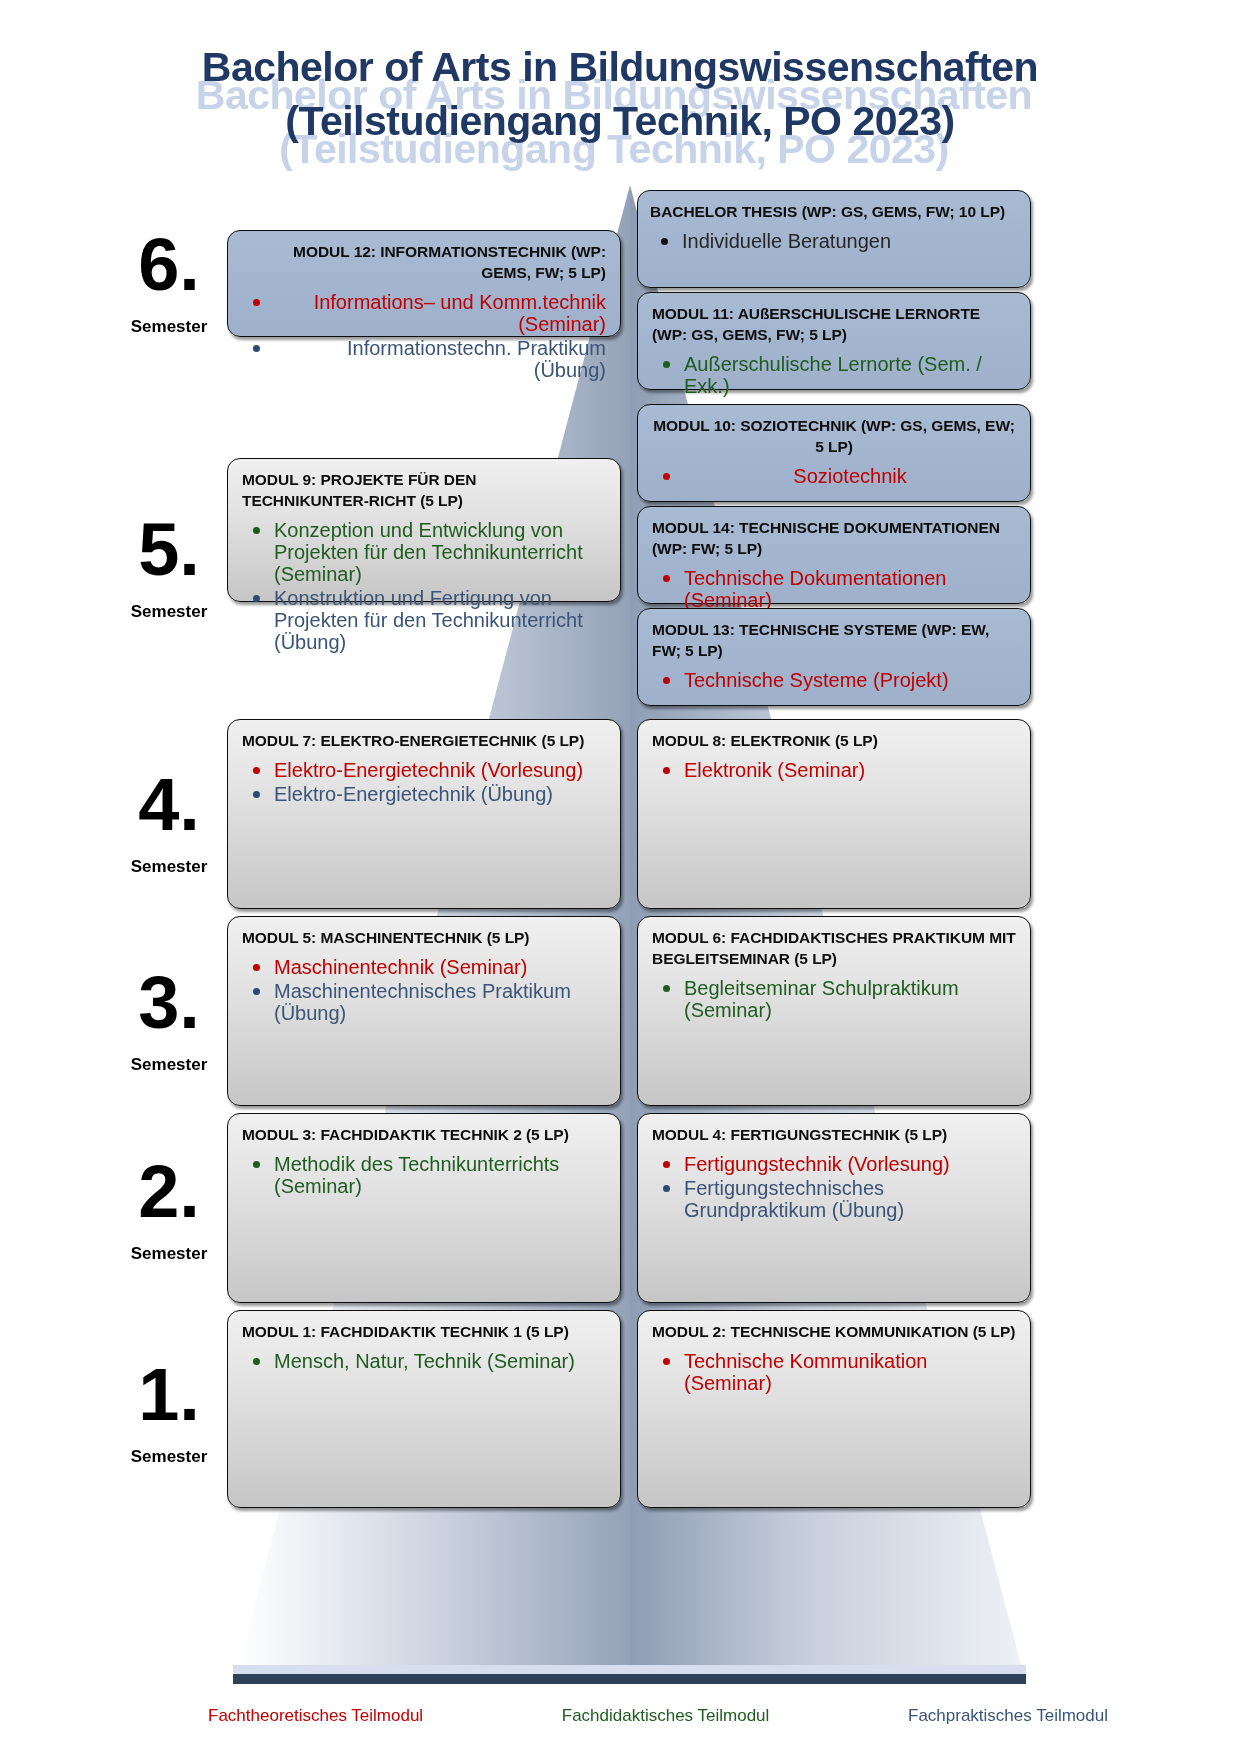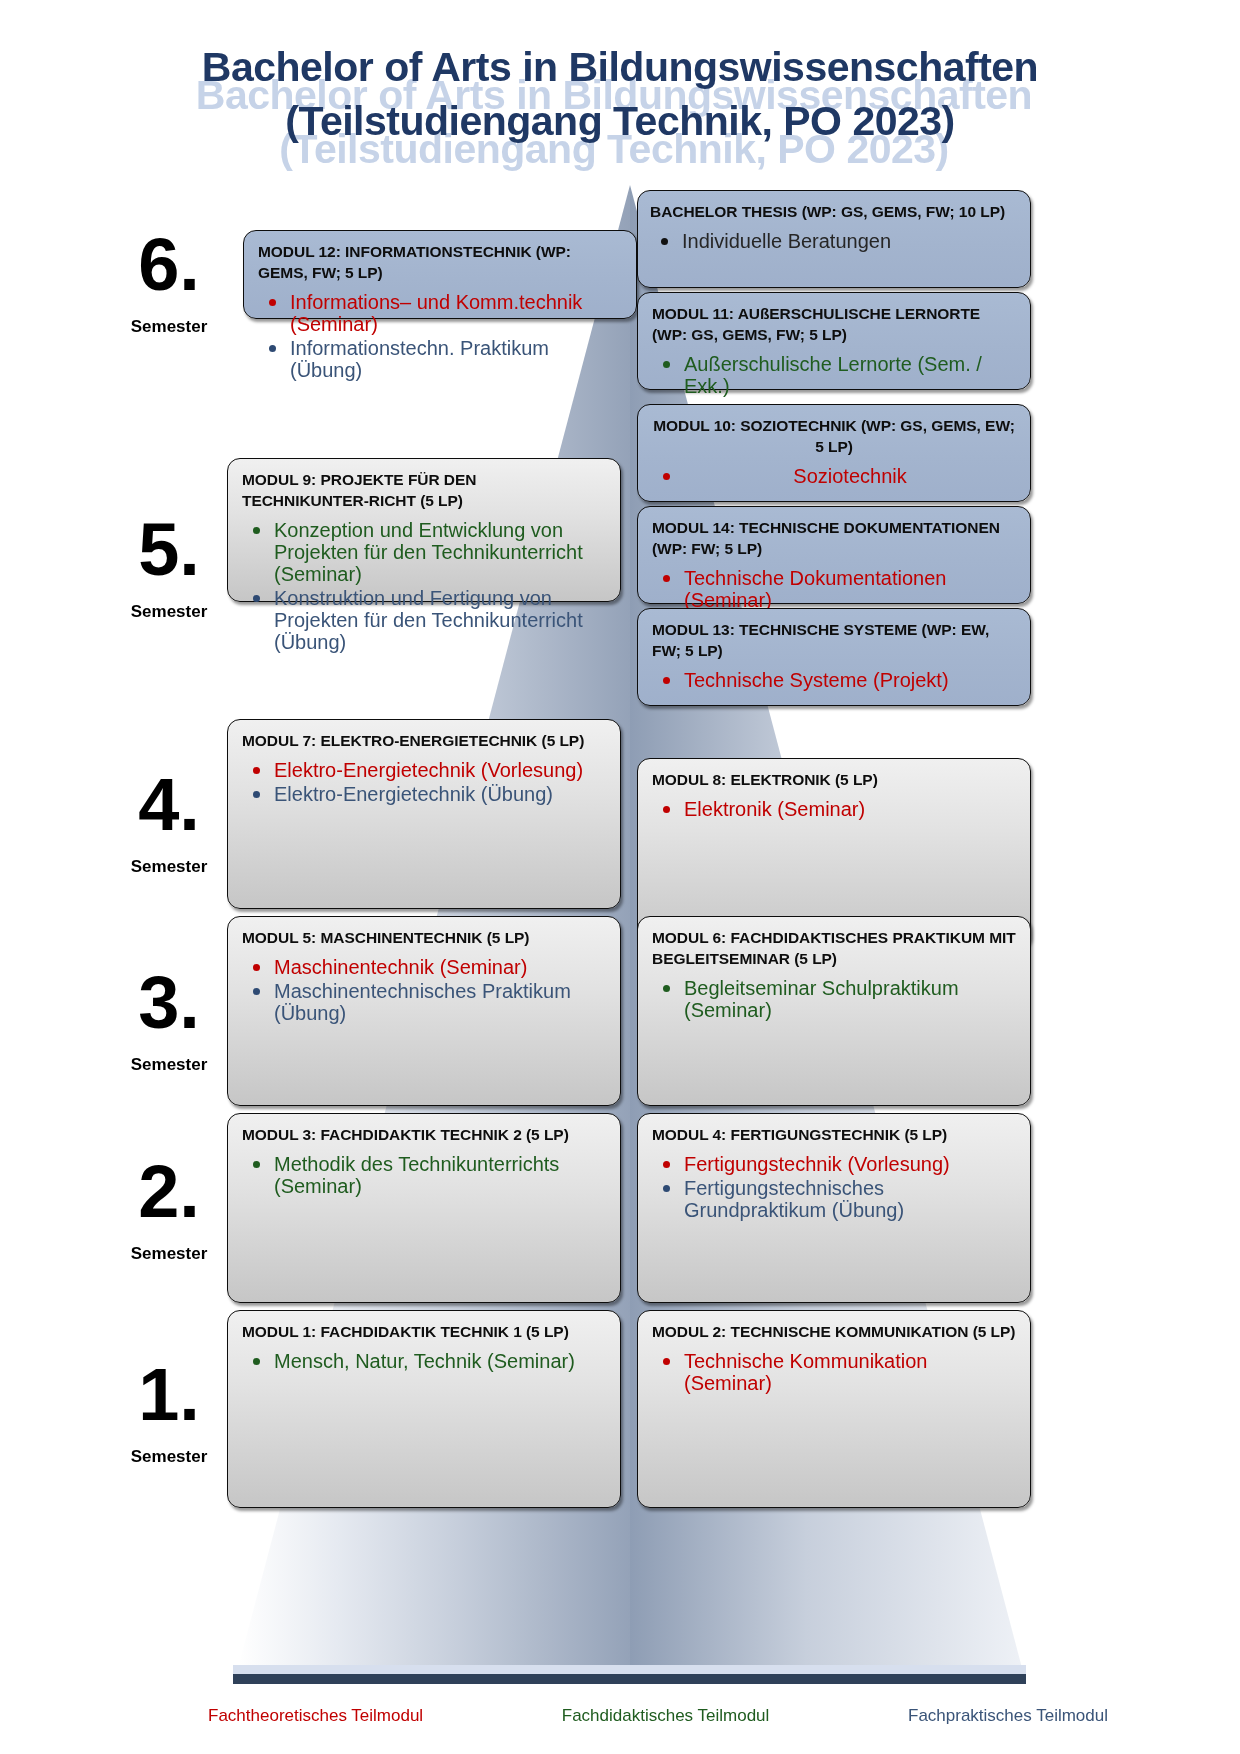--- a/index.html
+++ b/index.html
@@ -200,7 +200,7 @@
   <div class="sem-word">Semester</div>
 </div>
 
-<div class="box blue" style="left:243px; top:230px; width:394px; height:89px;">
+<div class="box blue" style="left:227px; top:230px; width:394px; height:107px;text-align:right;">
   <div class="box-title">MODUL 12: INFORMATIONSTECHNIK (WP: GEMS, FW; 5 LP)</div>
   <ul class="items">
     <li class="theo"><span class="dot"></span><span>Informations– und Komm.technik (Seminar)</span></li>

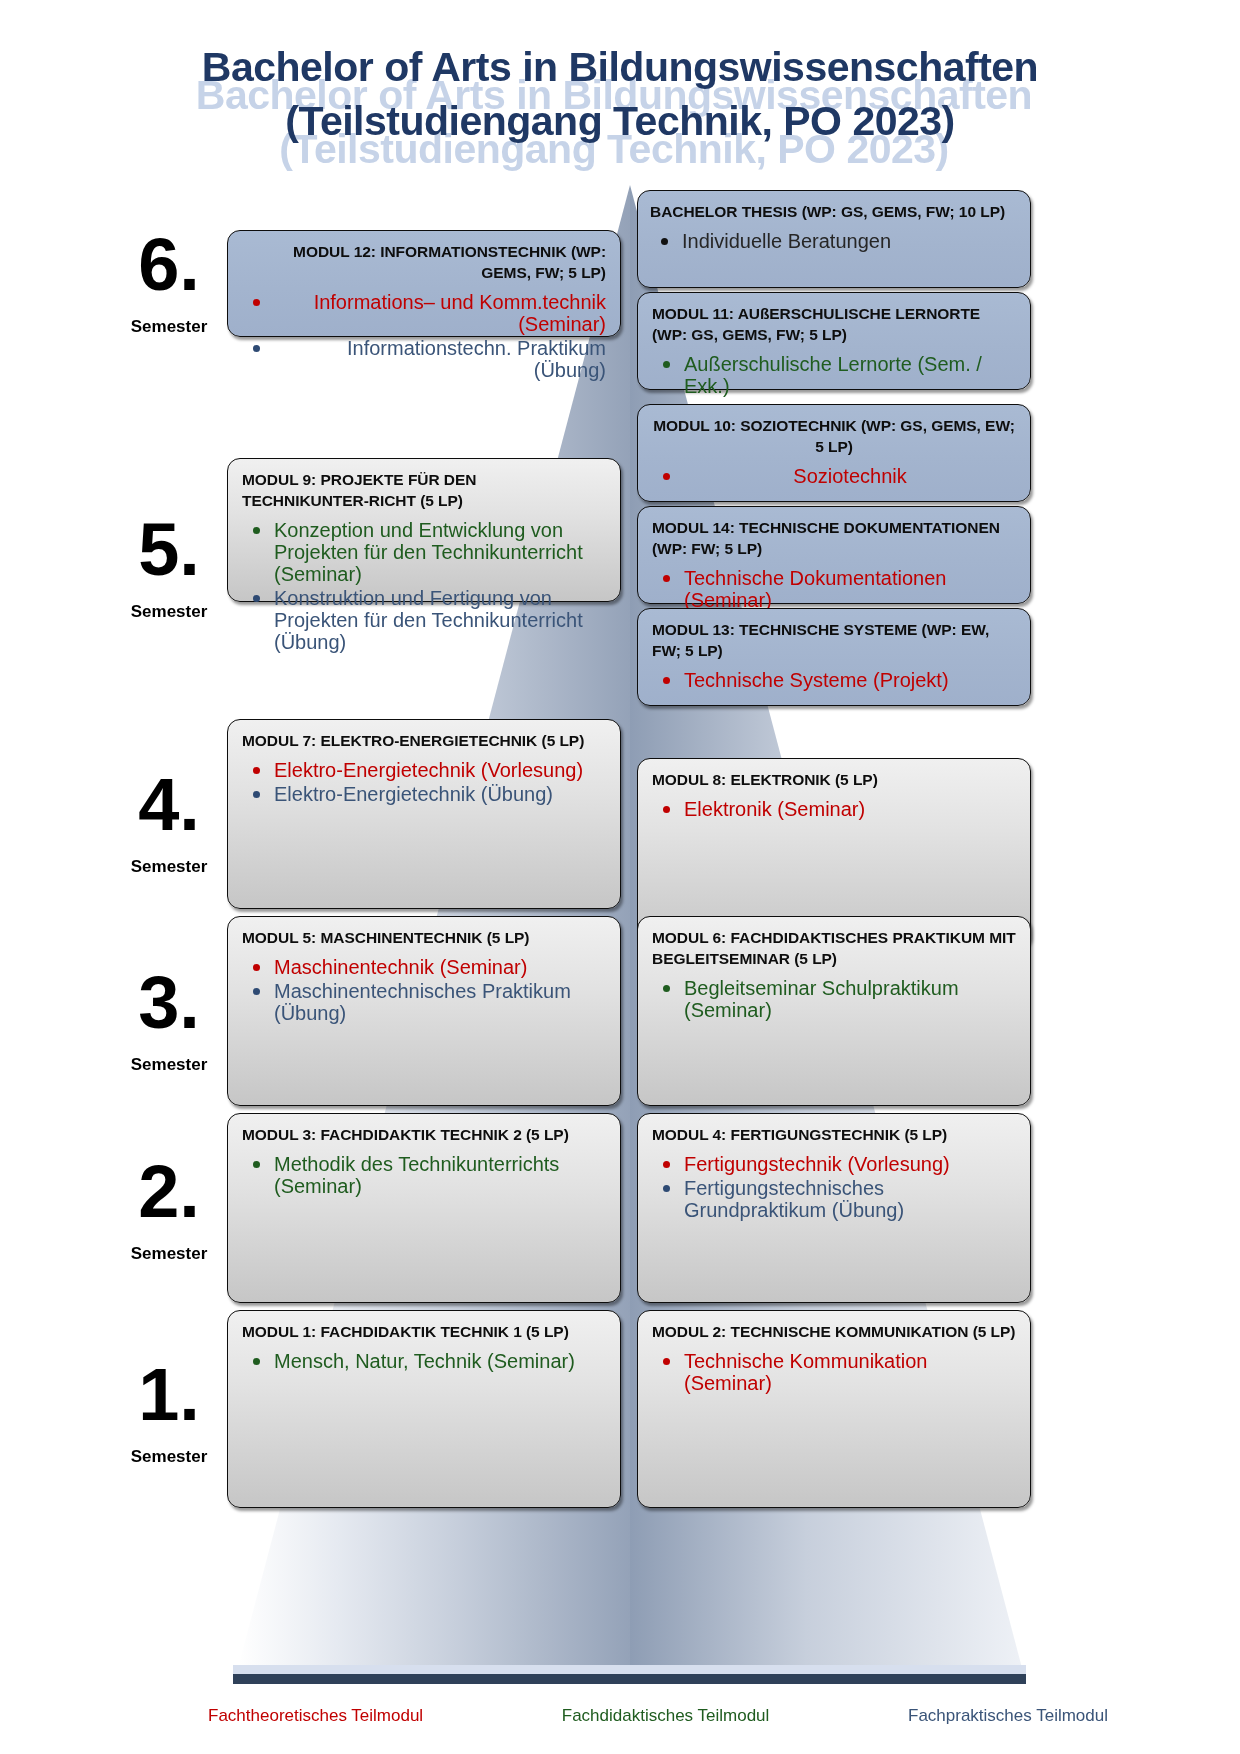--- a/index.html
+++ b/index.html
@@ -259,7 +259,7 @@
   </ul>
 </div>
 
-<div class="box gray" style="left:637px; top:719px; width:394px; height:190px;margin-top:39px;">
+<div class="box gray" style="left:637px; top:719px; width:394px; height:190px;">
   <div class="box-title">MODUL 8: ELEKTRONIK (5 LP)</div>
   <ul class="items">
     <li class="theo"><span class="dot"></span><span>Elektronik (Seminar)</span></li>

